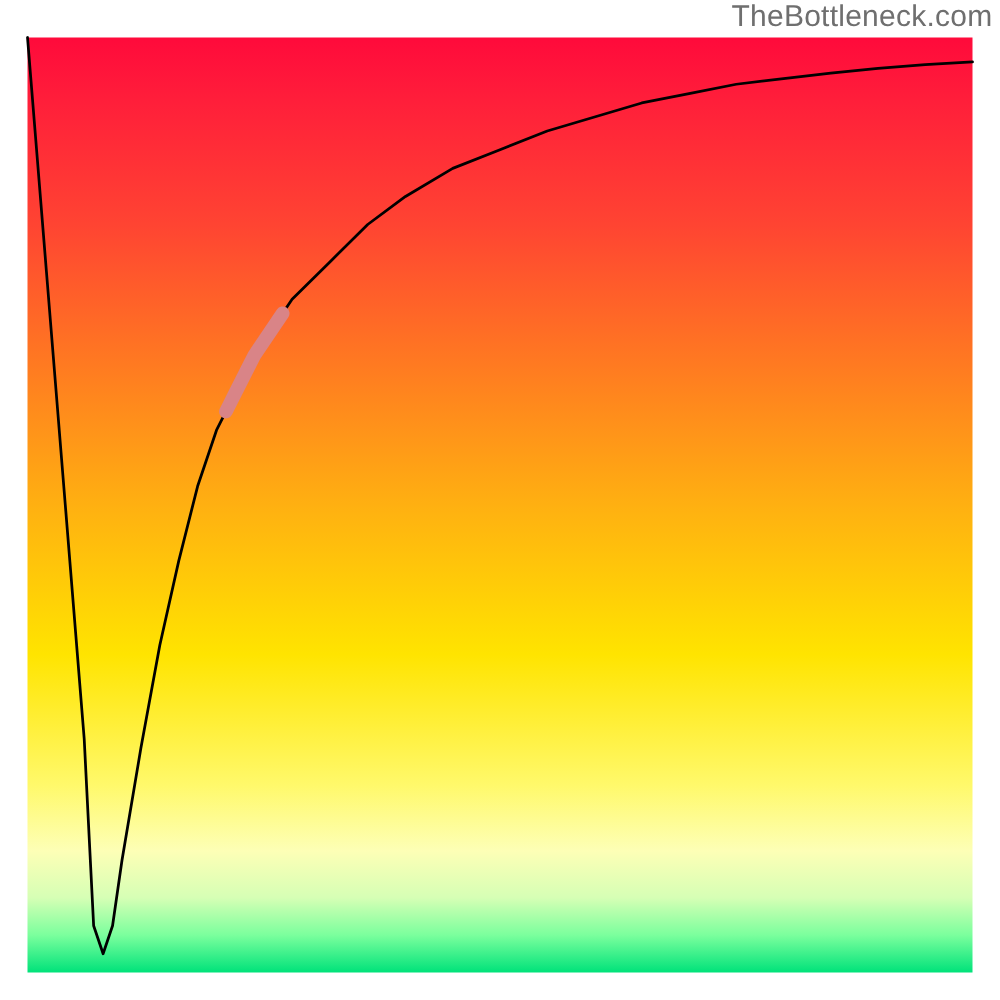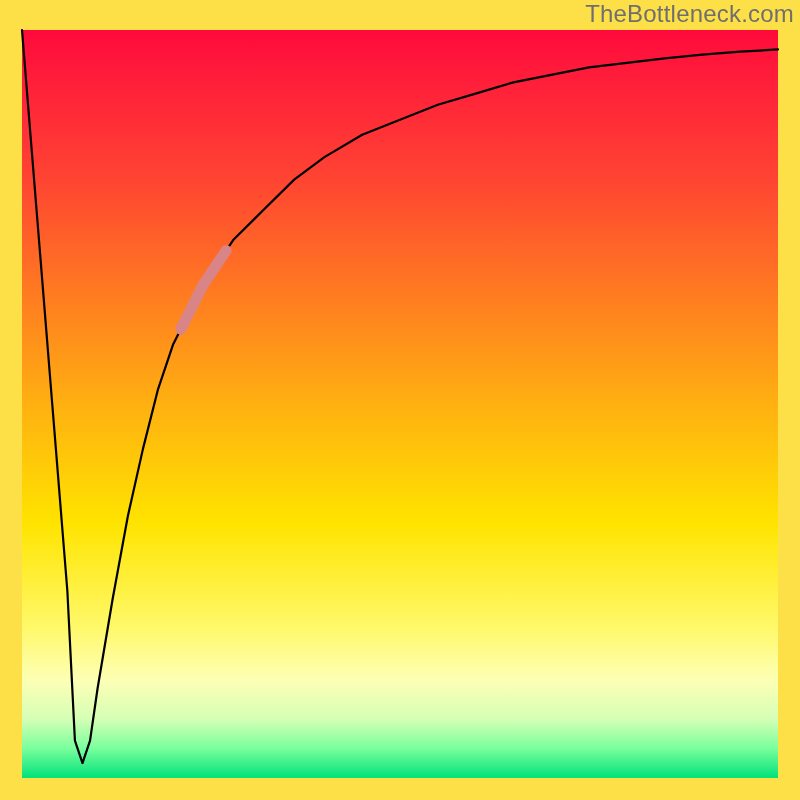--- a/index.html
+++ b/index.html
@@ -15,7 +15,7 @@
     position: relative;
     width: 800px;
     height: 800px;
-    background: #fde047;
+    background: #ffffff;
   }
   .watermark {
     position: absolute;

